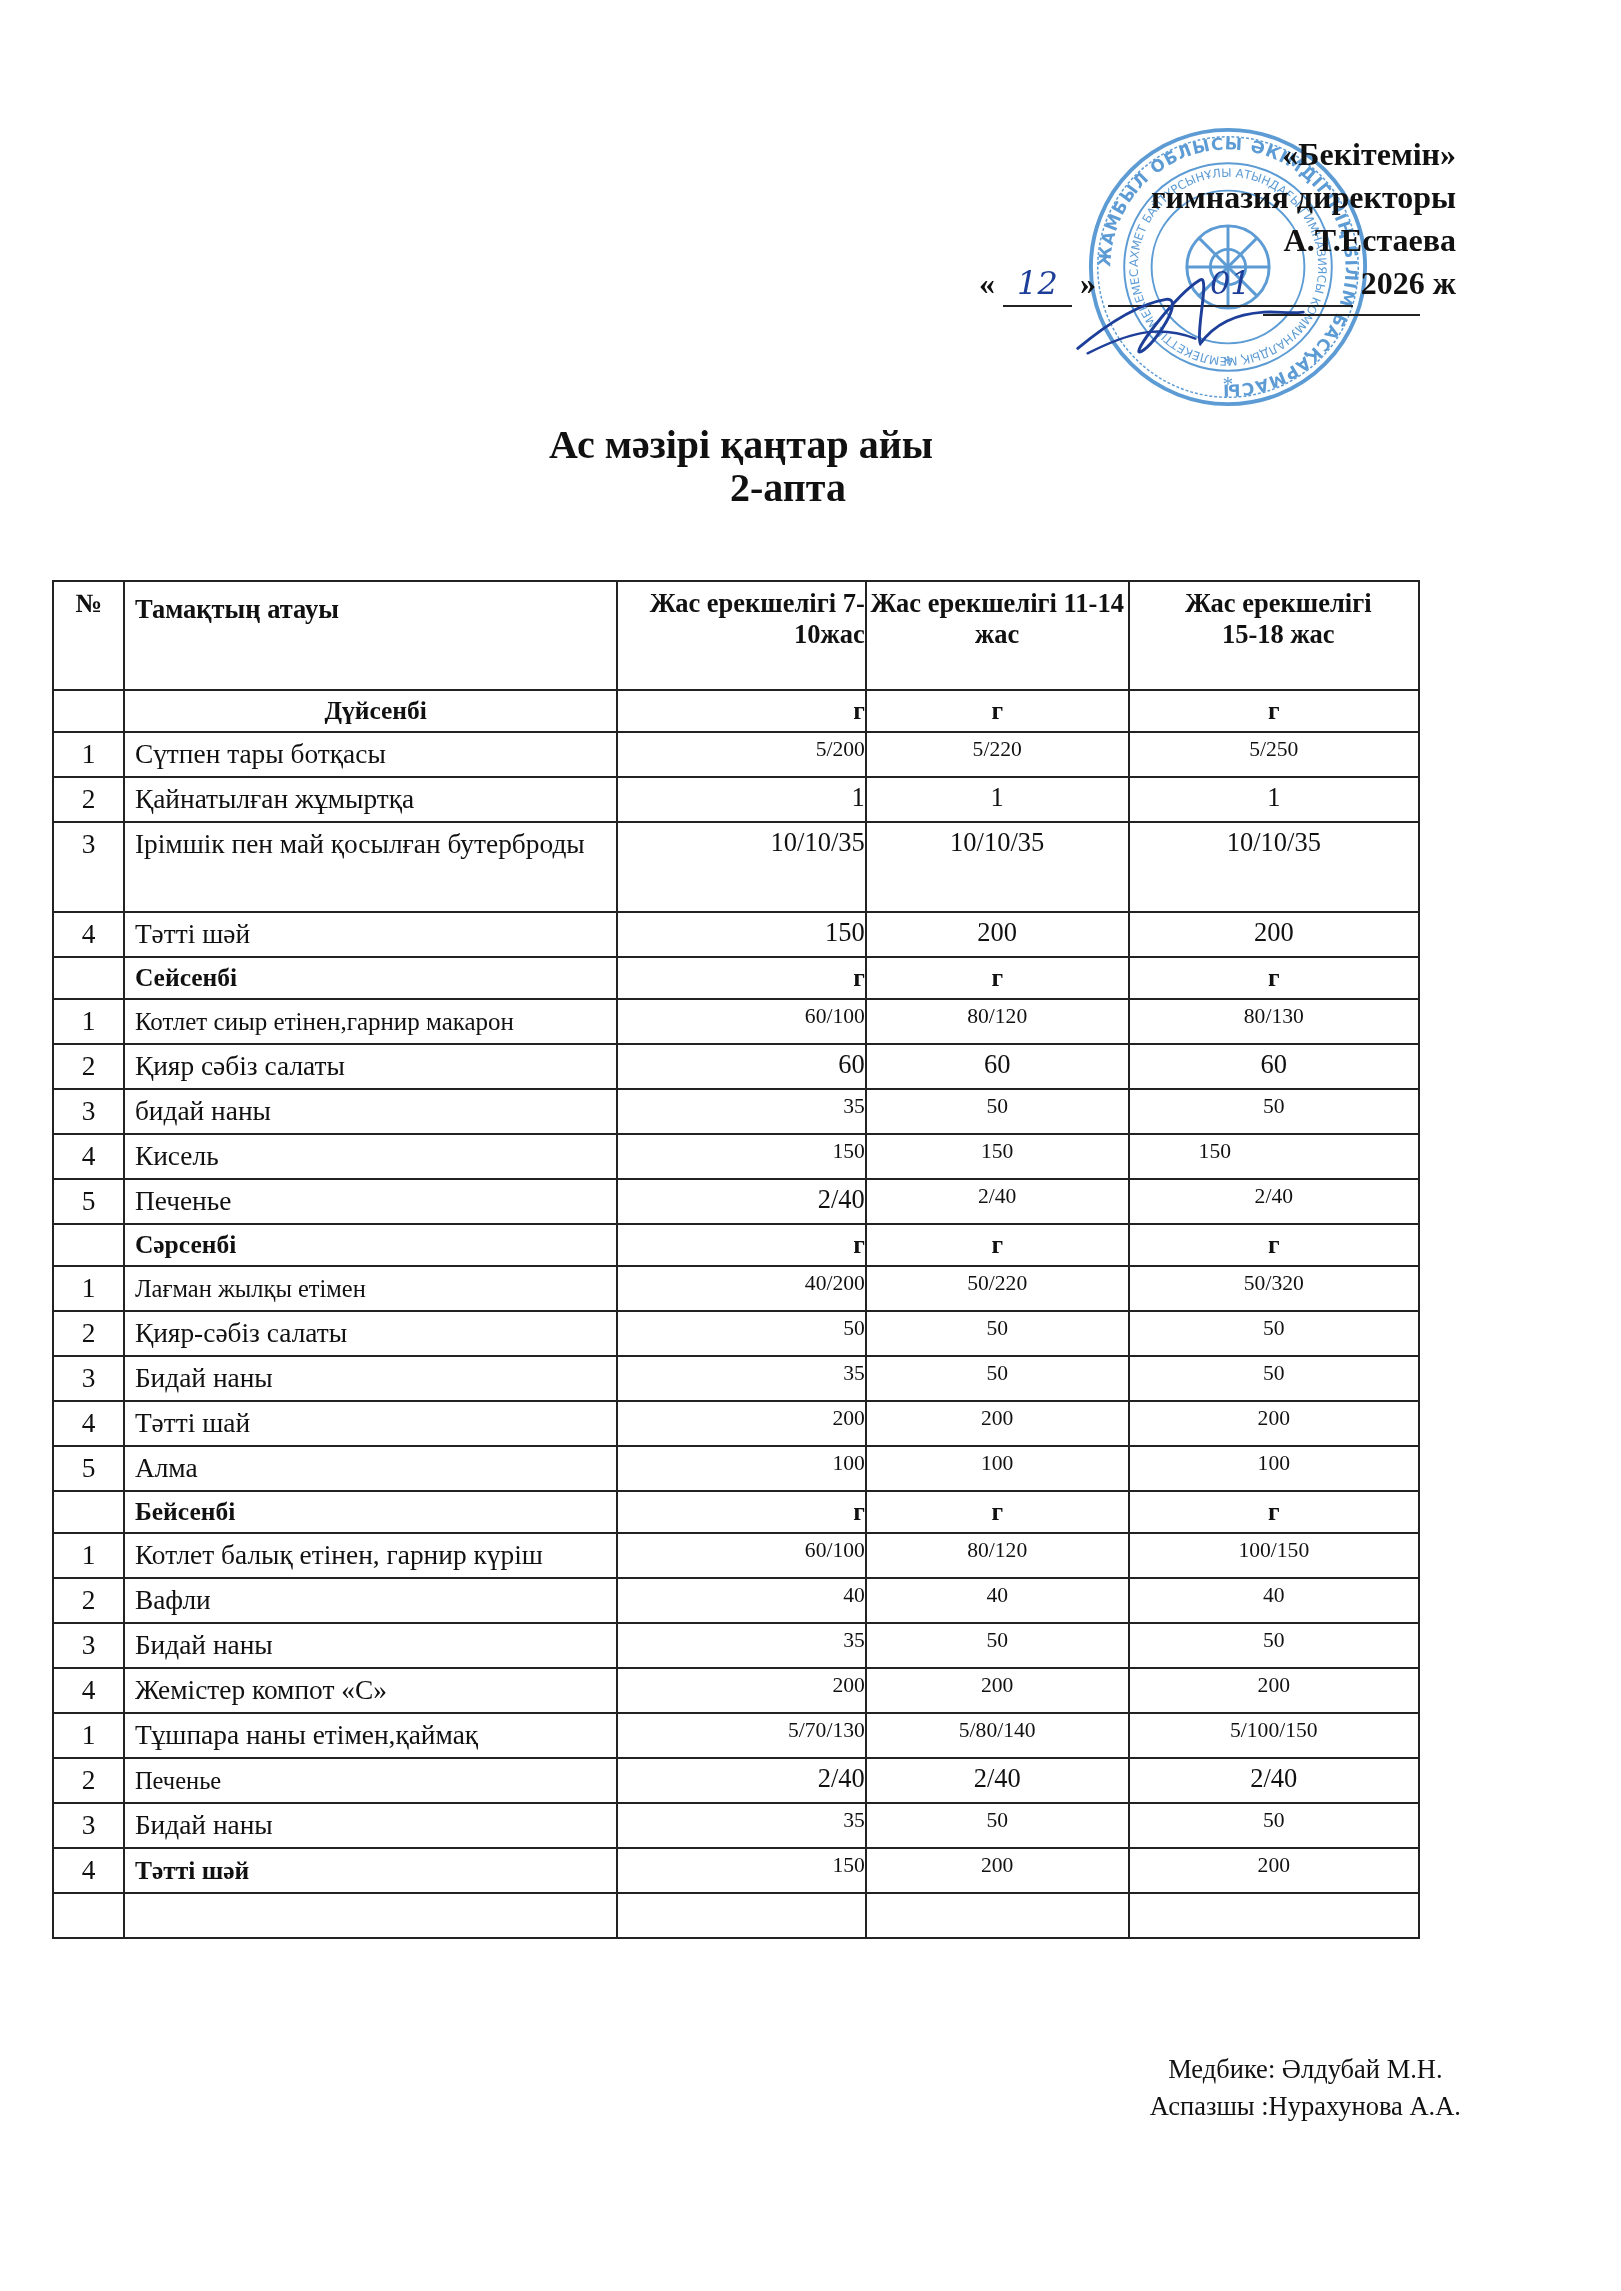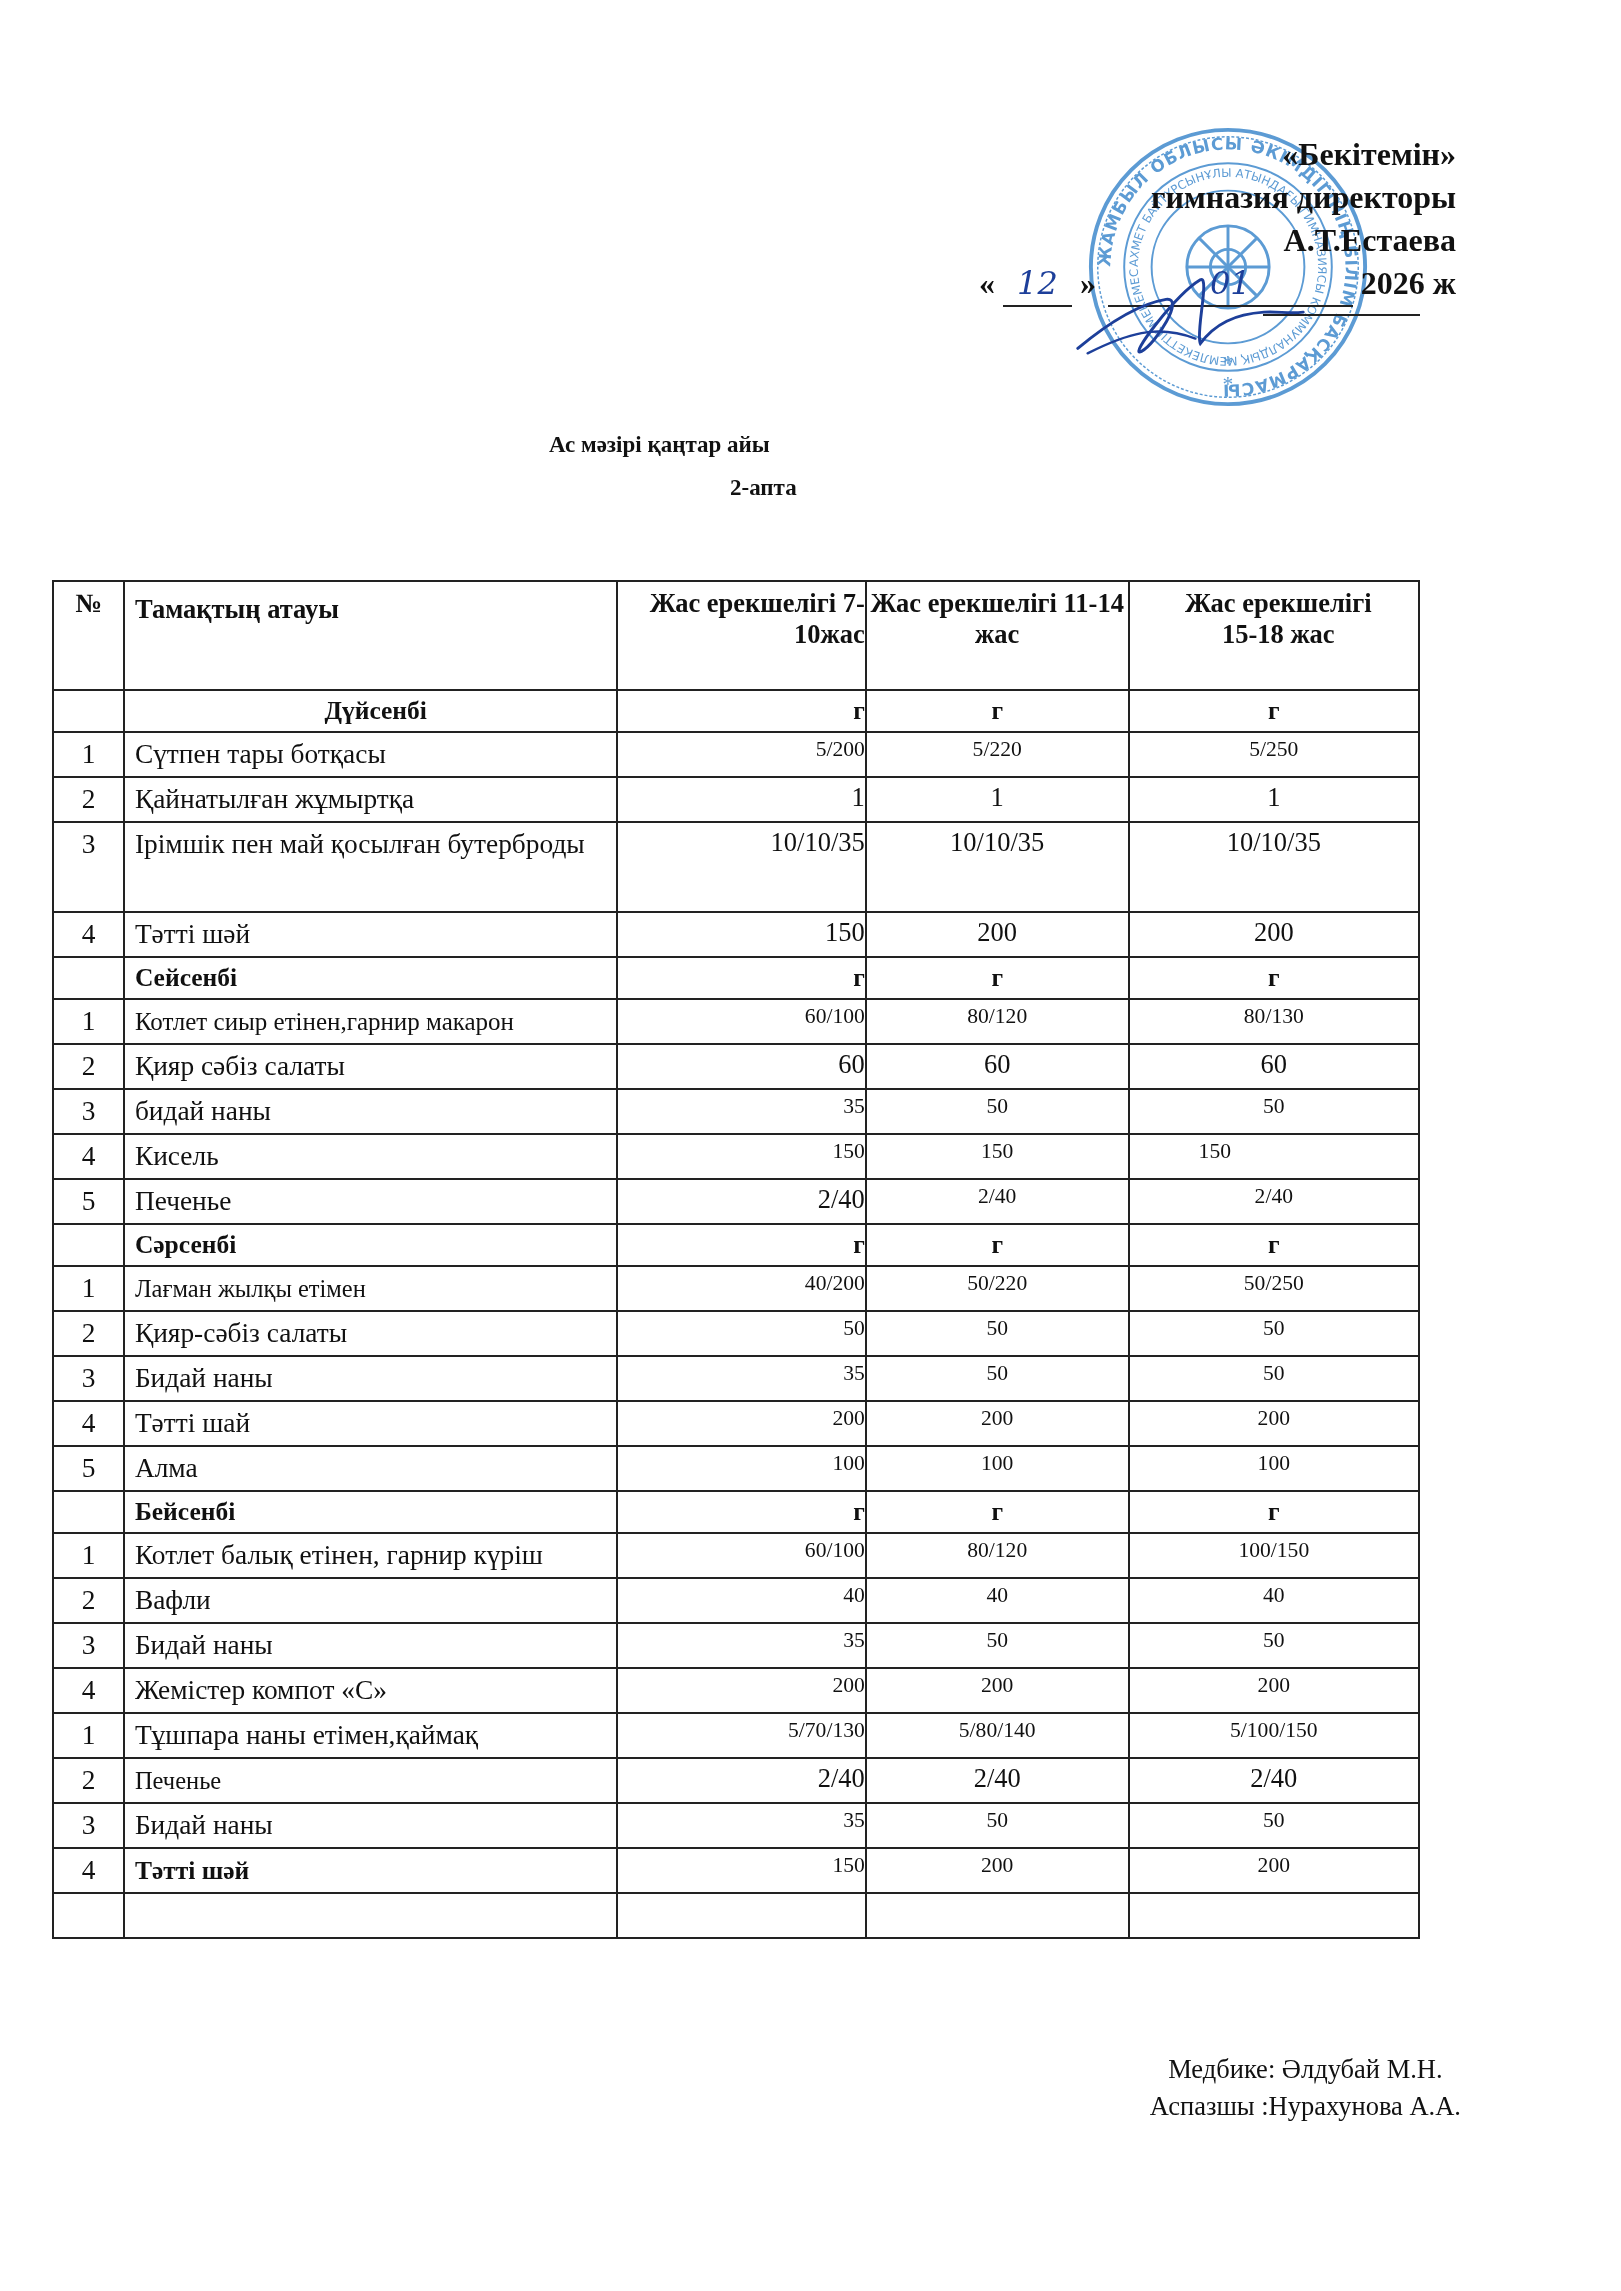--- a/index.html
+++ b/index.html
@@ -27,7 +27,7 @@
   .signature { position:absolute; left:1068px; top:265px; width:245px; height:108px; z-index:3; }
   .title-block {
     position:absolute; left:0; width:1470px; top:423px; text-align:center;
-    font-weight:bold; font-size:23px; line-height:43px;
+    font-weight:bold; font-size:40px; line-height:43px;
   }
   .title-block .t1 { display:block; margin-left:0; padding-right:0; position:relative; left:0; }
   .title-block .t1 { text-align:left; padding-left:549px; }

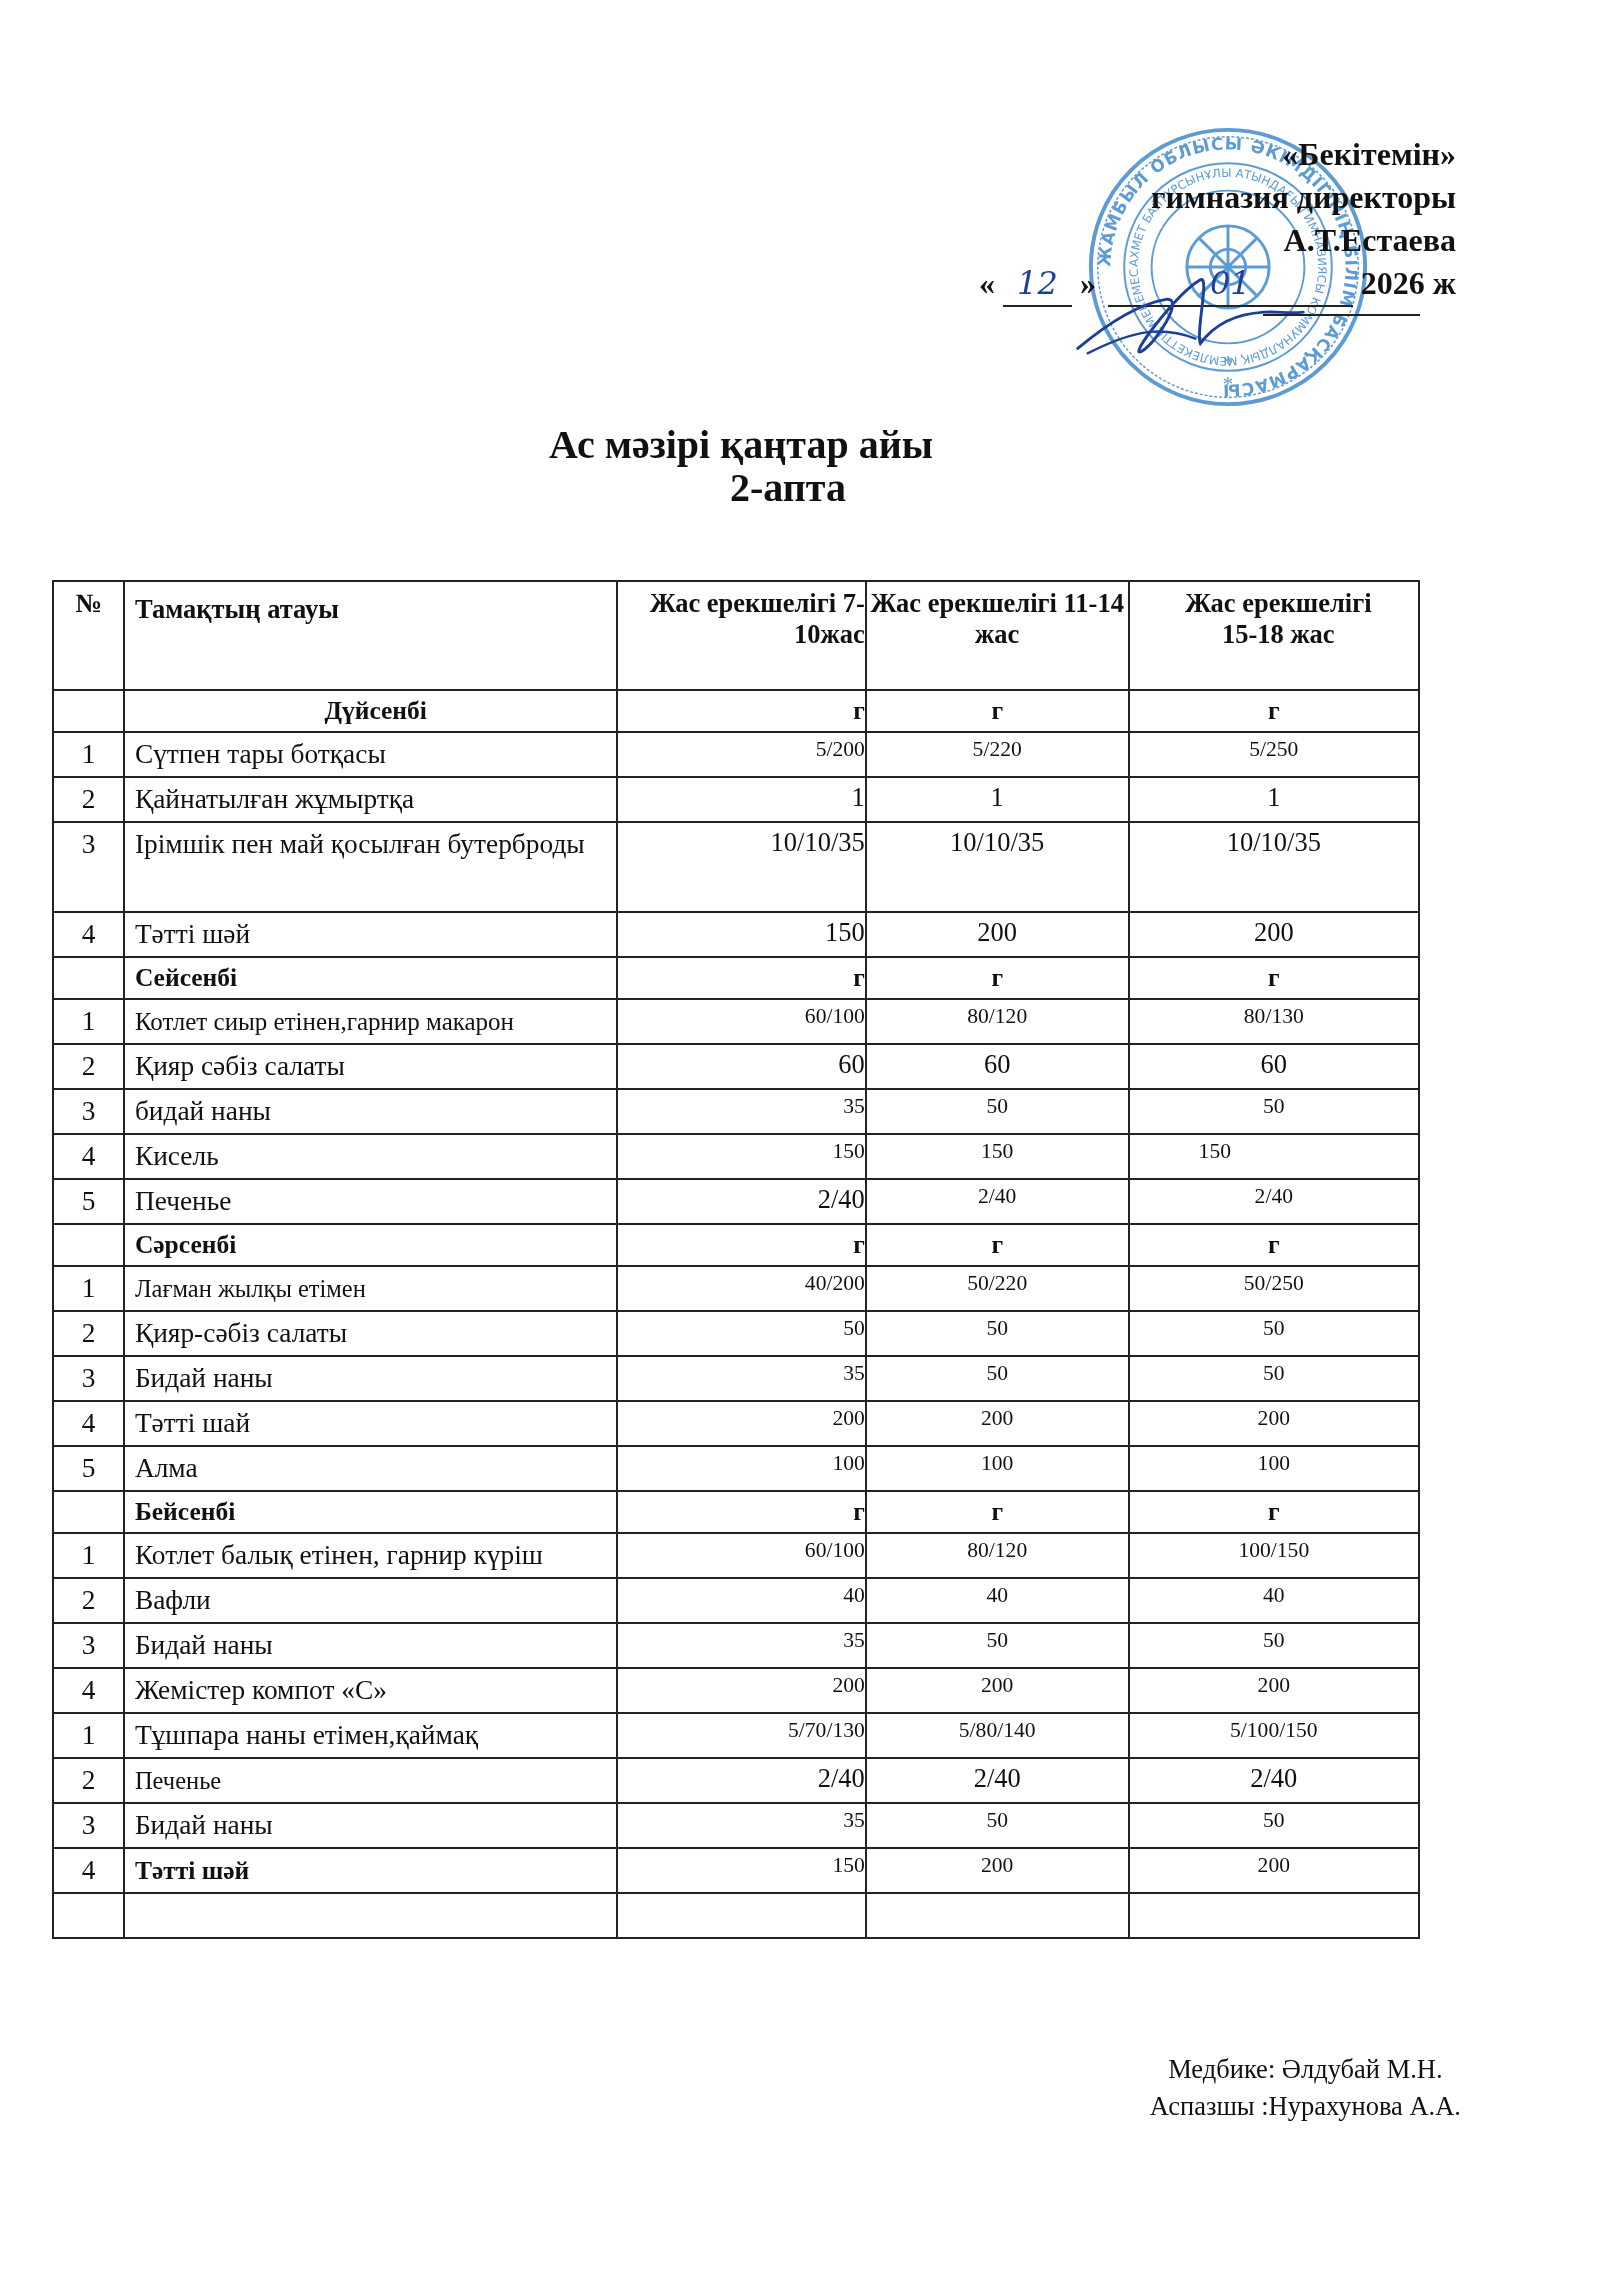--- a/index.html
+++ b/index.html
@@ -229,7 +229,7 @@
       <td class="c-name" style="font-size:24.5px">Лағман жылқы етімен</td>
       <td class="c-a val">40/200</td>
       <td class="c-b val">50/220</td>
-      <td class="c-c val">50/250</td>
+      <td class="c-c val">50/320</td>
     </tr>
     <tr class="item">
       <td class="c-num">2</td>

